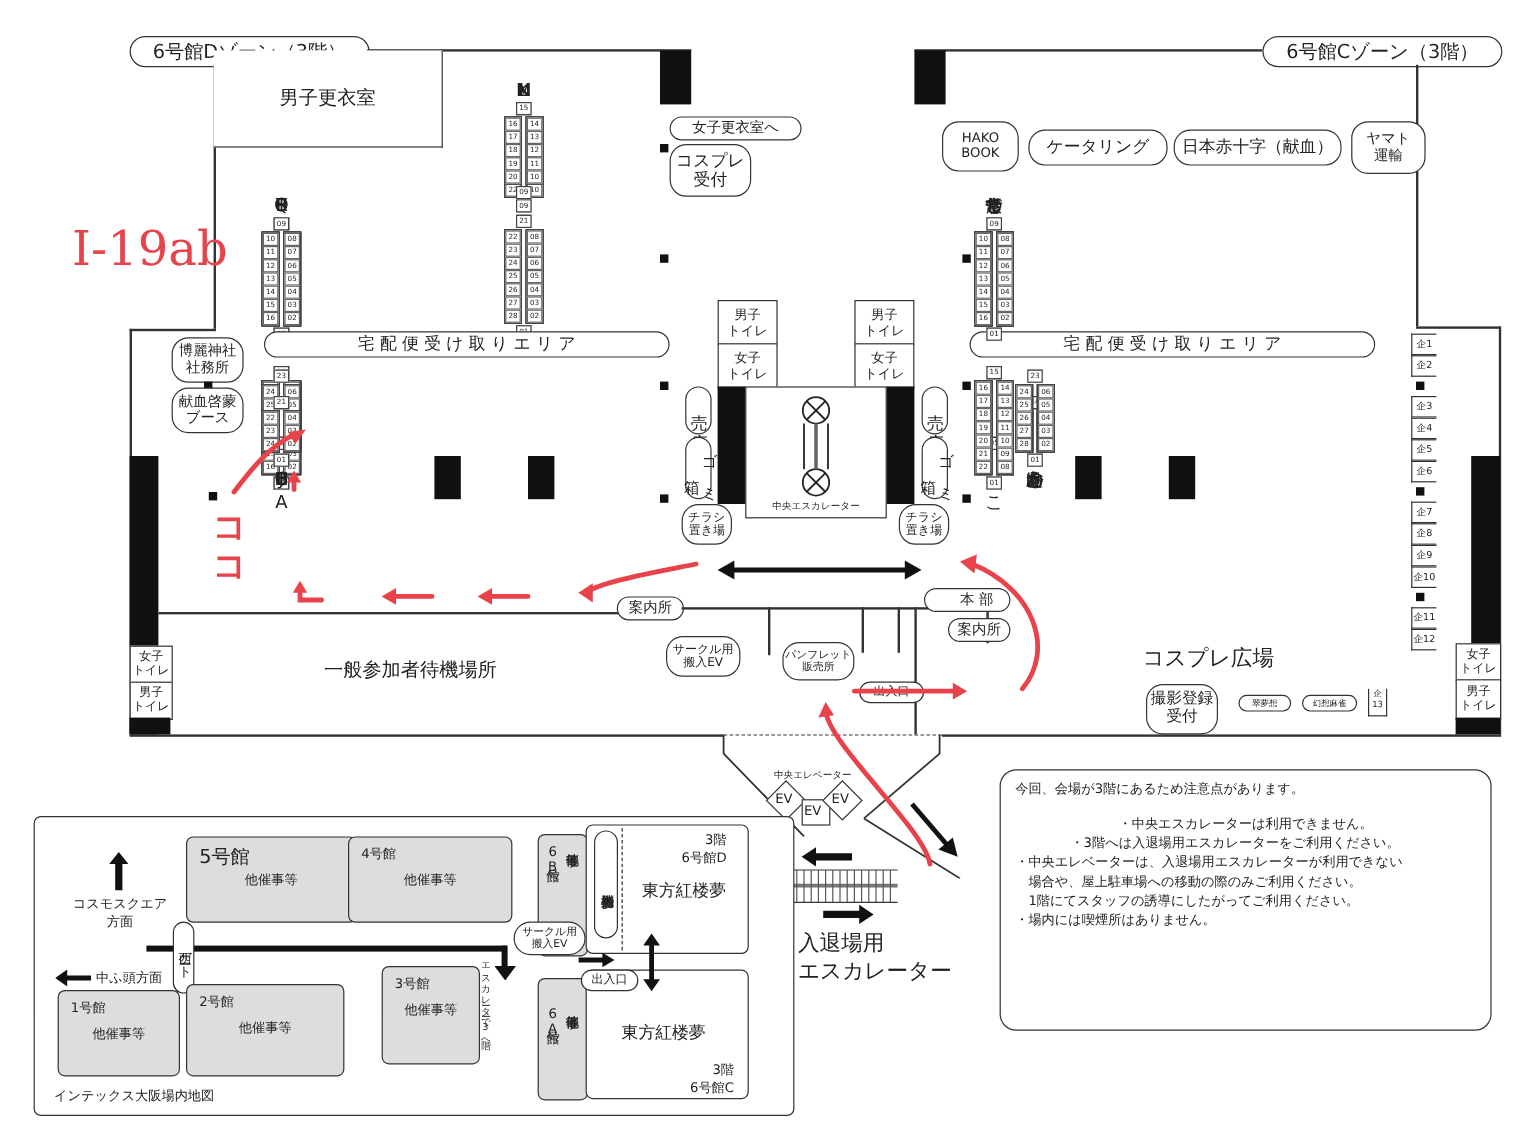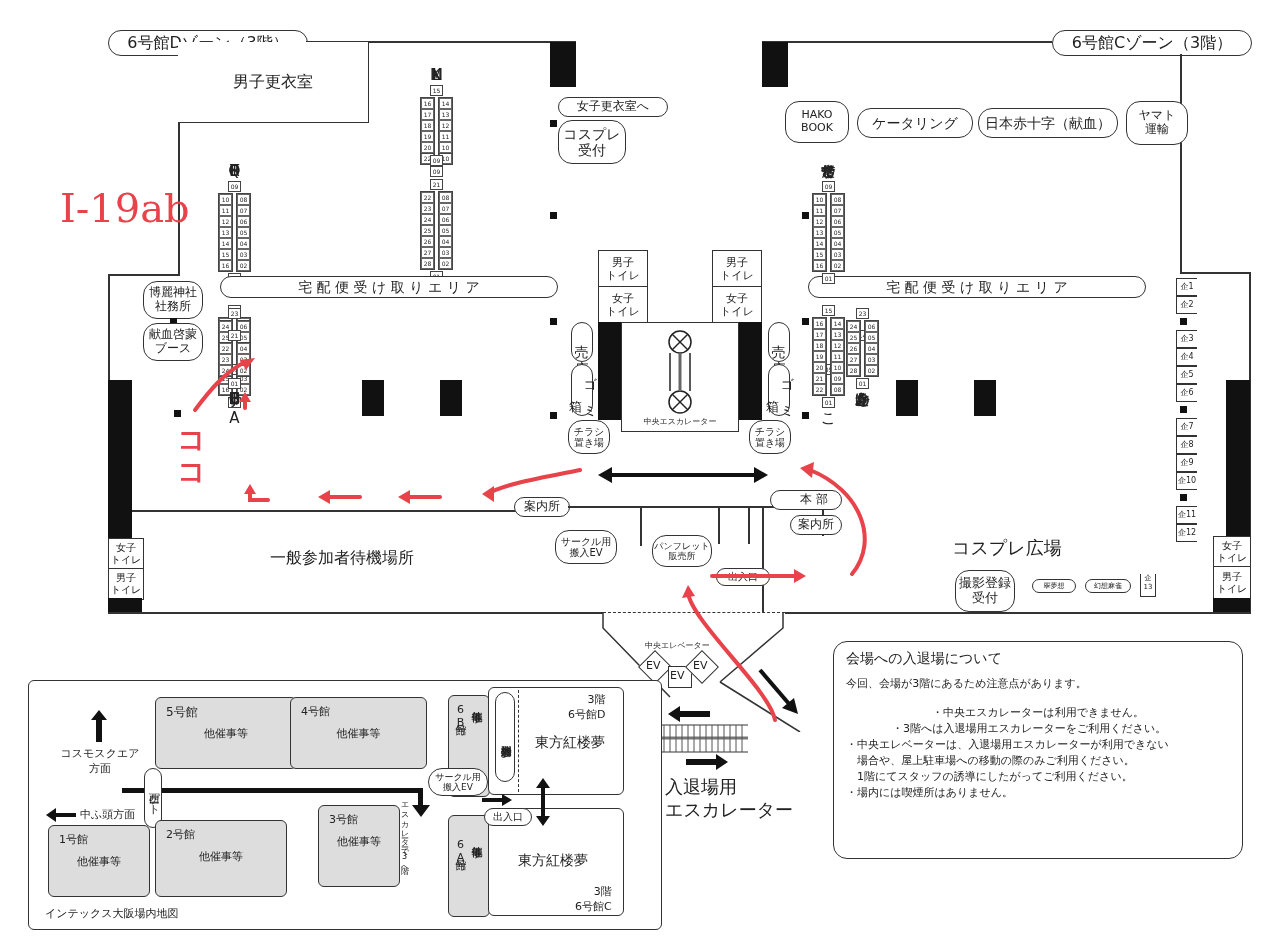--- a/index.html
+++ b/index.html
@@ -1618,7 +1618,6 @@
 エスカレーター</div>
 
 <div class="note" style="left:833px;top:641px;width:410px;height:218px;padding:8px 12px;box-sizing:border-box;">
-  <div style="font-size:14px;margin-bottom:8px;">会場への入退場について</div>
   <div style="font-size:11px;margin-bottom:14px;">今回、会場が3階にあるため注意点があります。</div>
   <div id="notice-items" style="font-size:11px;line-height:1.45;">
       <div style="white-space: pre; text-align: center;">・中央エスカレーターは利用できません。</div>

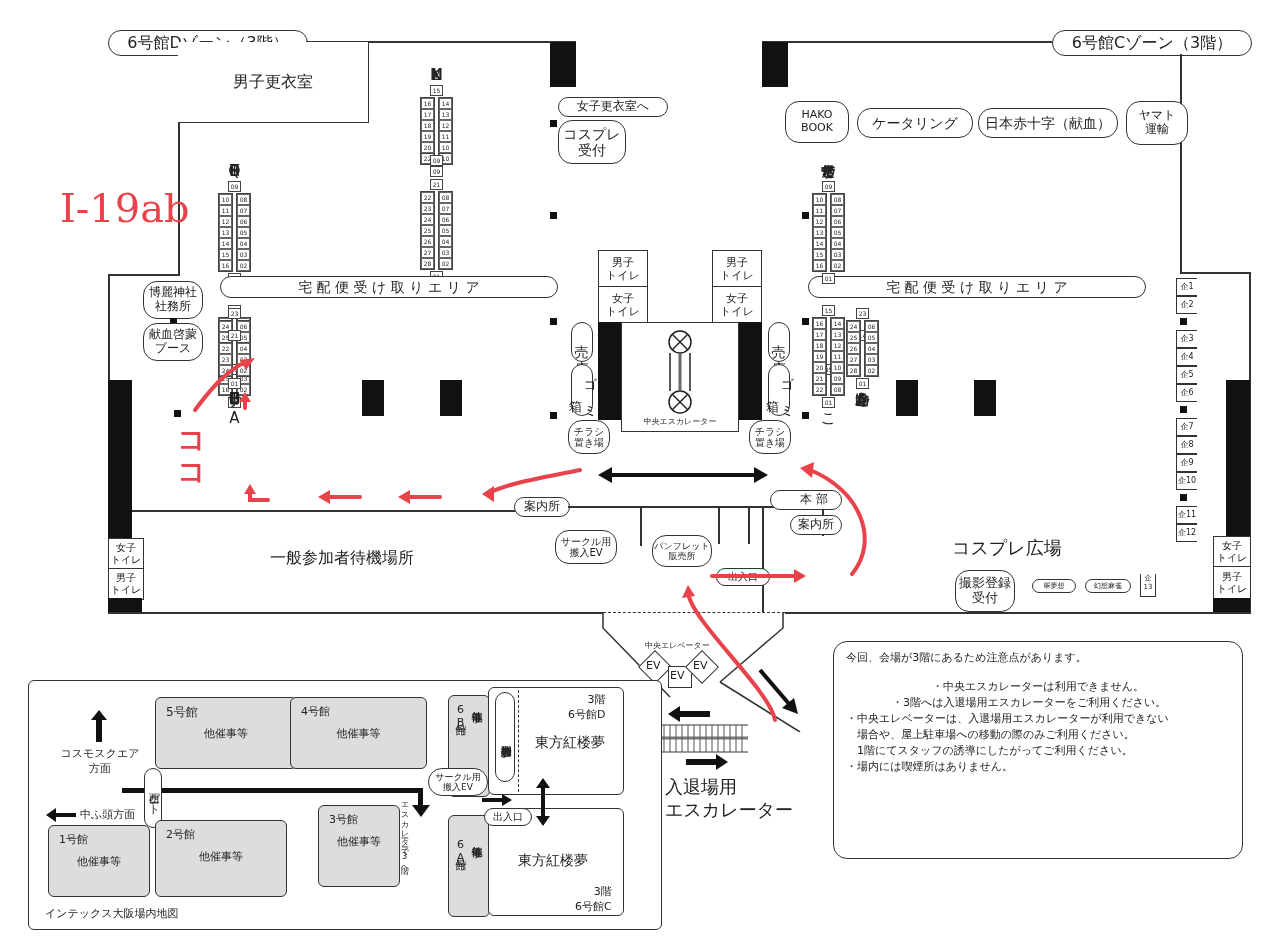--- a/index.html
+++ b/index.html
@@ -1650,7 +1650,7 @@
 
 <div id="halls">
     <div class="gray" style="left: 155px; top: 697px; width: 140px; height: 70px;">
-      <div style="position: absolute; left: 10px; top: 6px; font-size: 12px;">5号館</div>
+      <div style="position: absolute; left: 10px; top: 6px; font-size: 16px;">5号館</div>
       <div style="position: absolute; left: 0px; right: 0px; top: 28px; text-align: center; font-size: 11px;">他催事等</div>
     </div>
     <div class="gray" style="left: 290px; top: 697px; width: 135px; height: 70px;">

